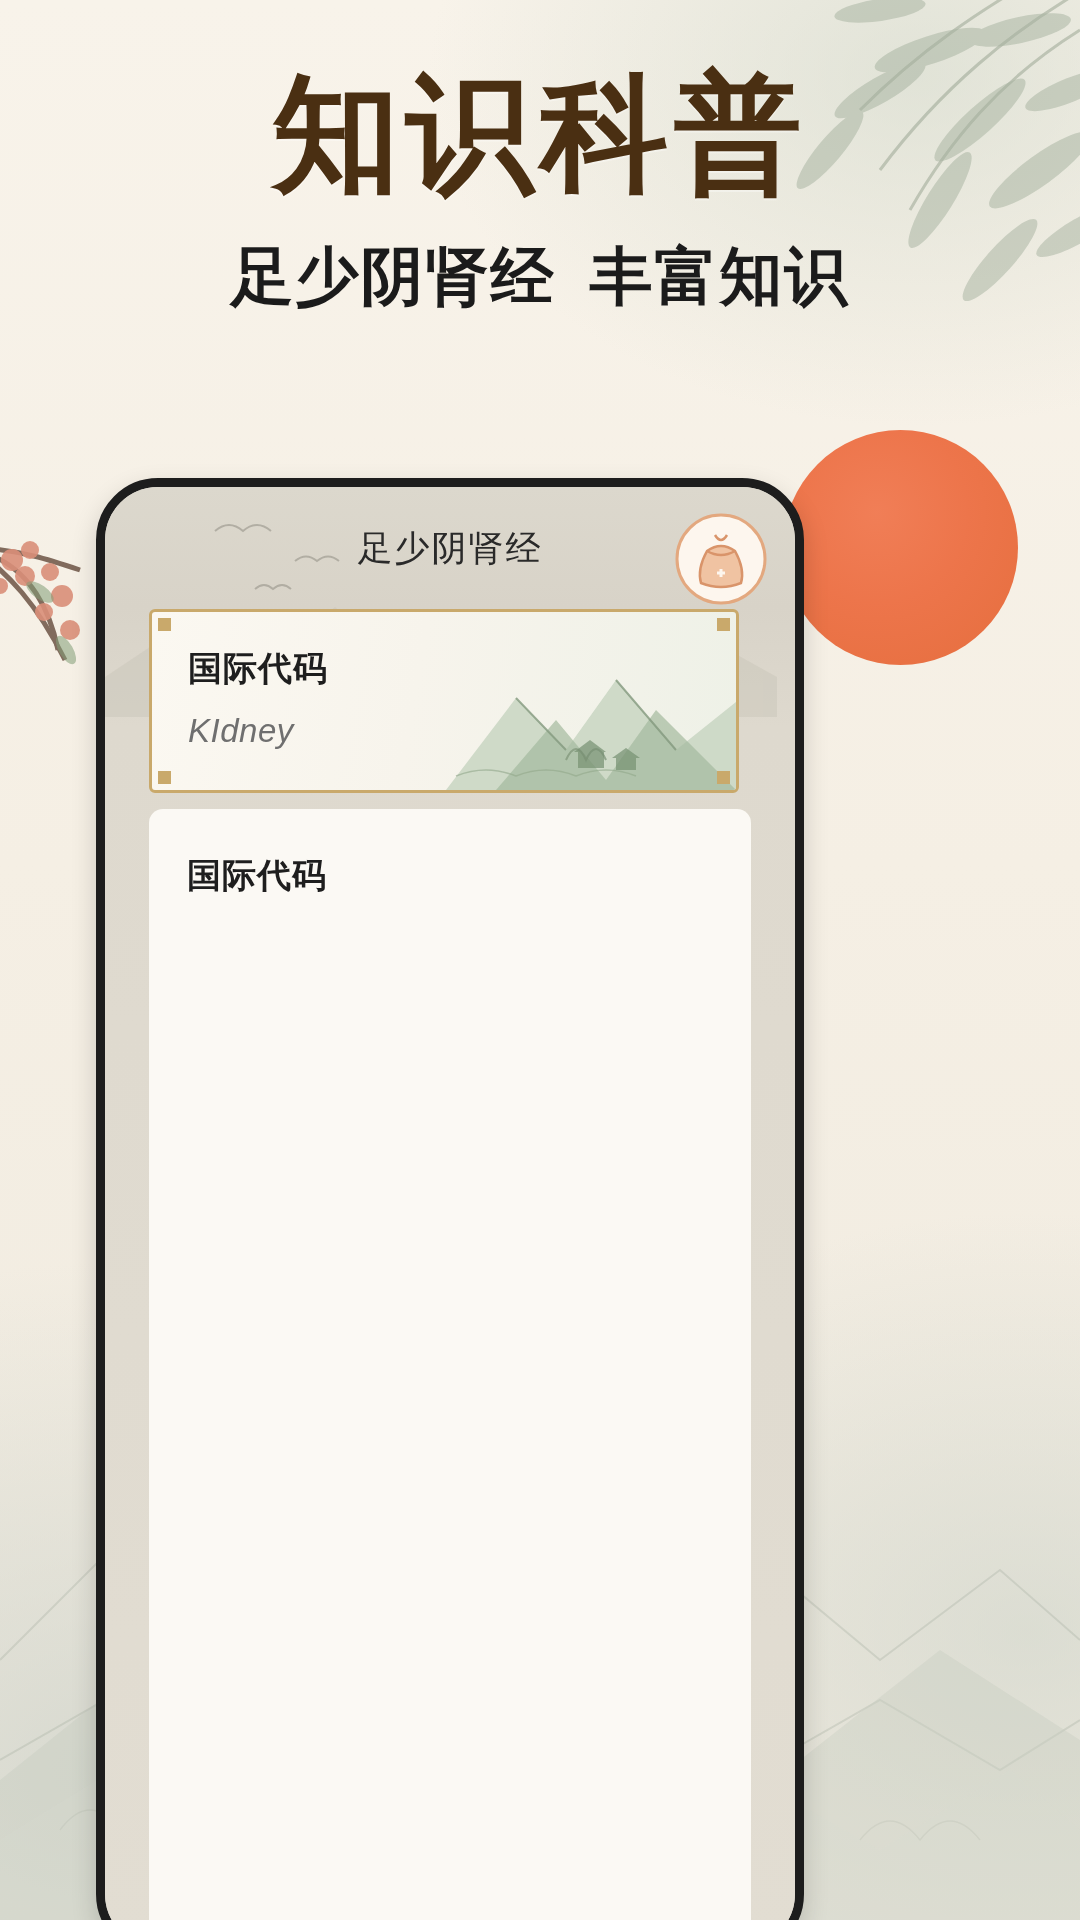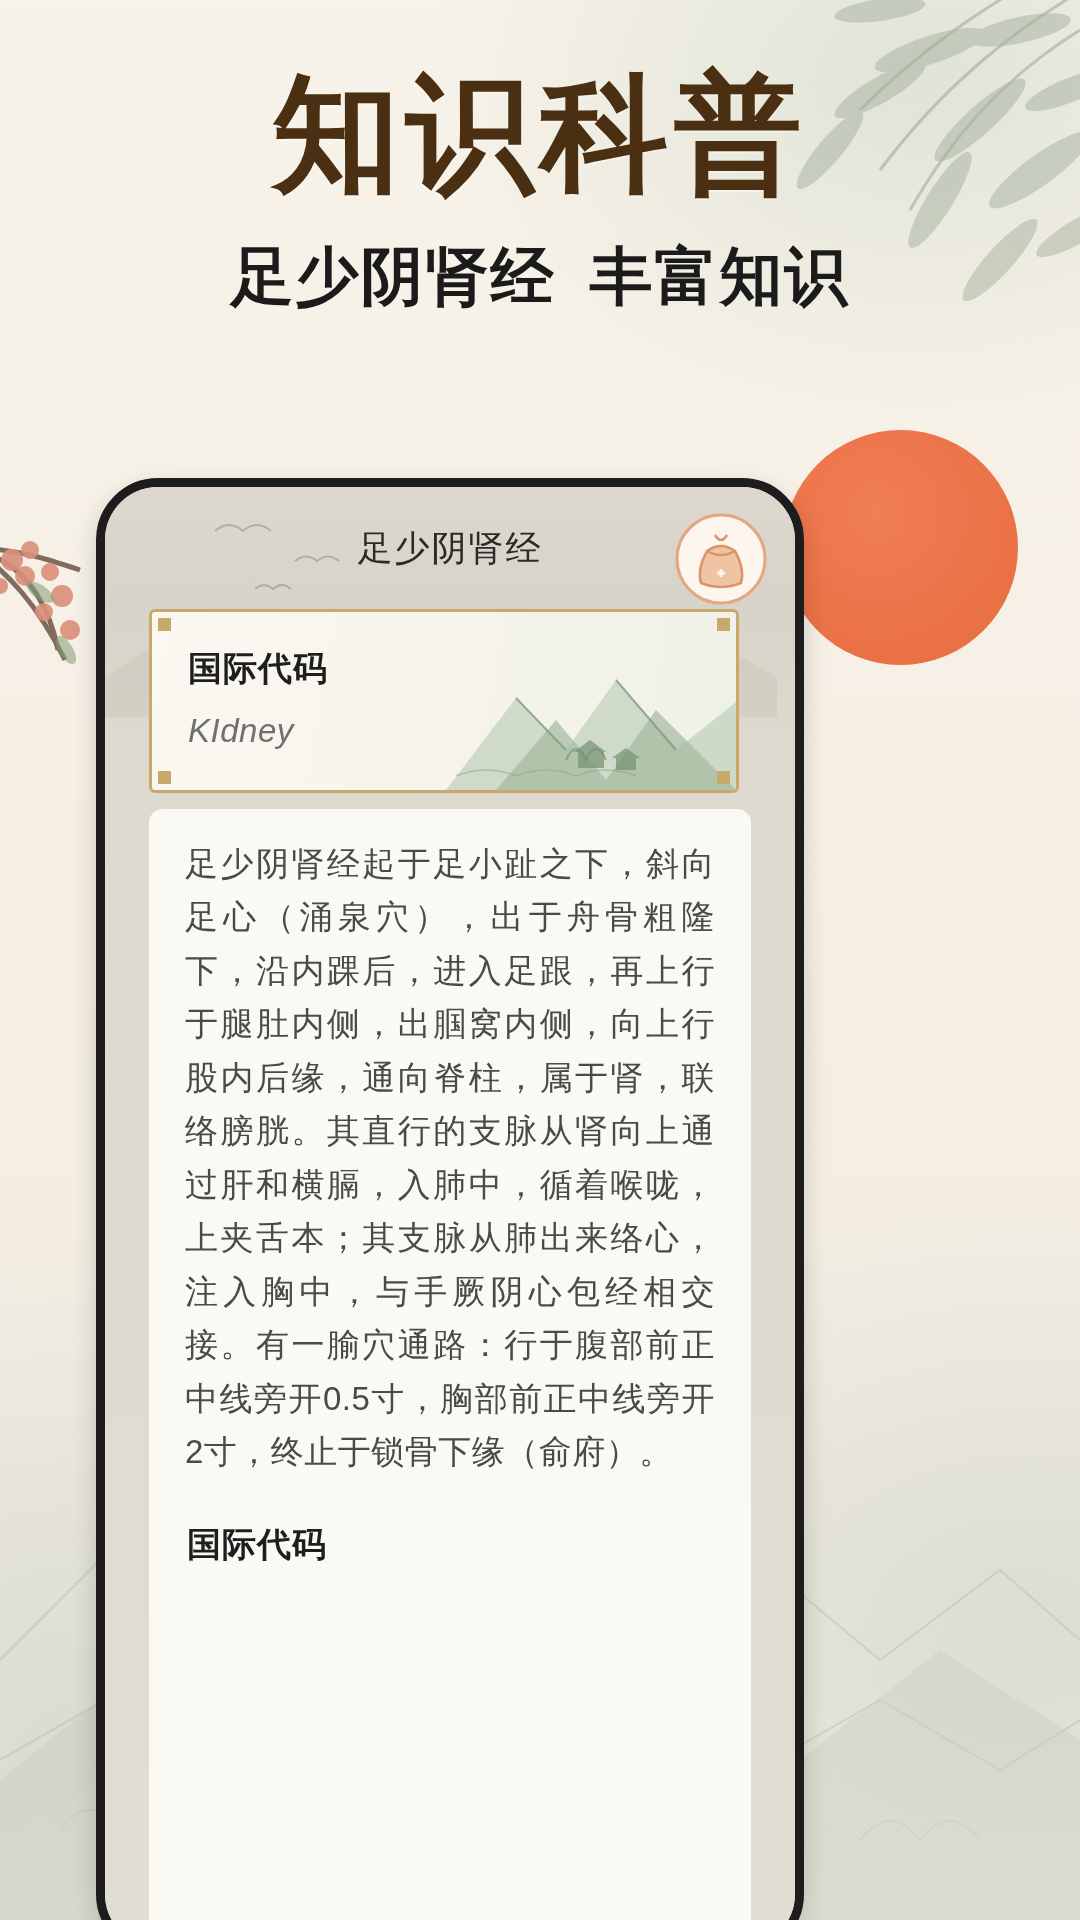--- a/index.html
+++ b/index.html
@@ -348,7 +348,6 @@
     </div>
 
     <div class="card-content">
-      <div class="section-body">足少阴肾经起于足小趾之下，斜向足心（涌泉穴），出于舟骨粗隆下，沿内踝后，进入足跟，再上行于腿肚内侧，出腘窝内侧，向上行股内后缘，通向脊柱，属于肾，联络膀胱。其直行的支脉从肾向上通过肝和横膈，入肺中，循着喉咙，上夹舌本；其支脉从肺出来络心，注入胸中，与手厥阴心包经相交接。有一腧穴通路：行于腹部前正中线旁开0.5寸，胸部前正中线旁开2寸，终止于锁骨下缘（俞府）。</div>
       <div class="section-heading-2">国际代码</div>
     </div>
 

